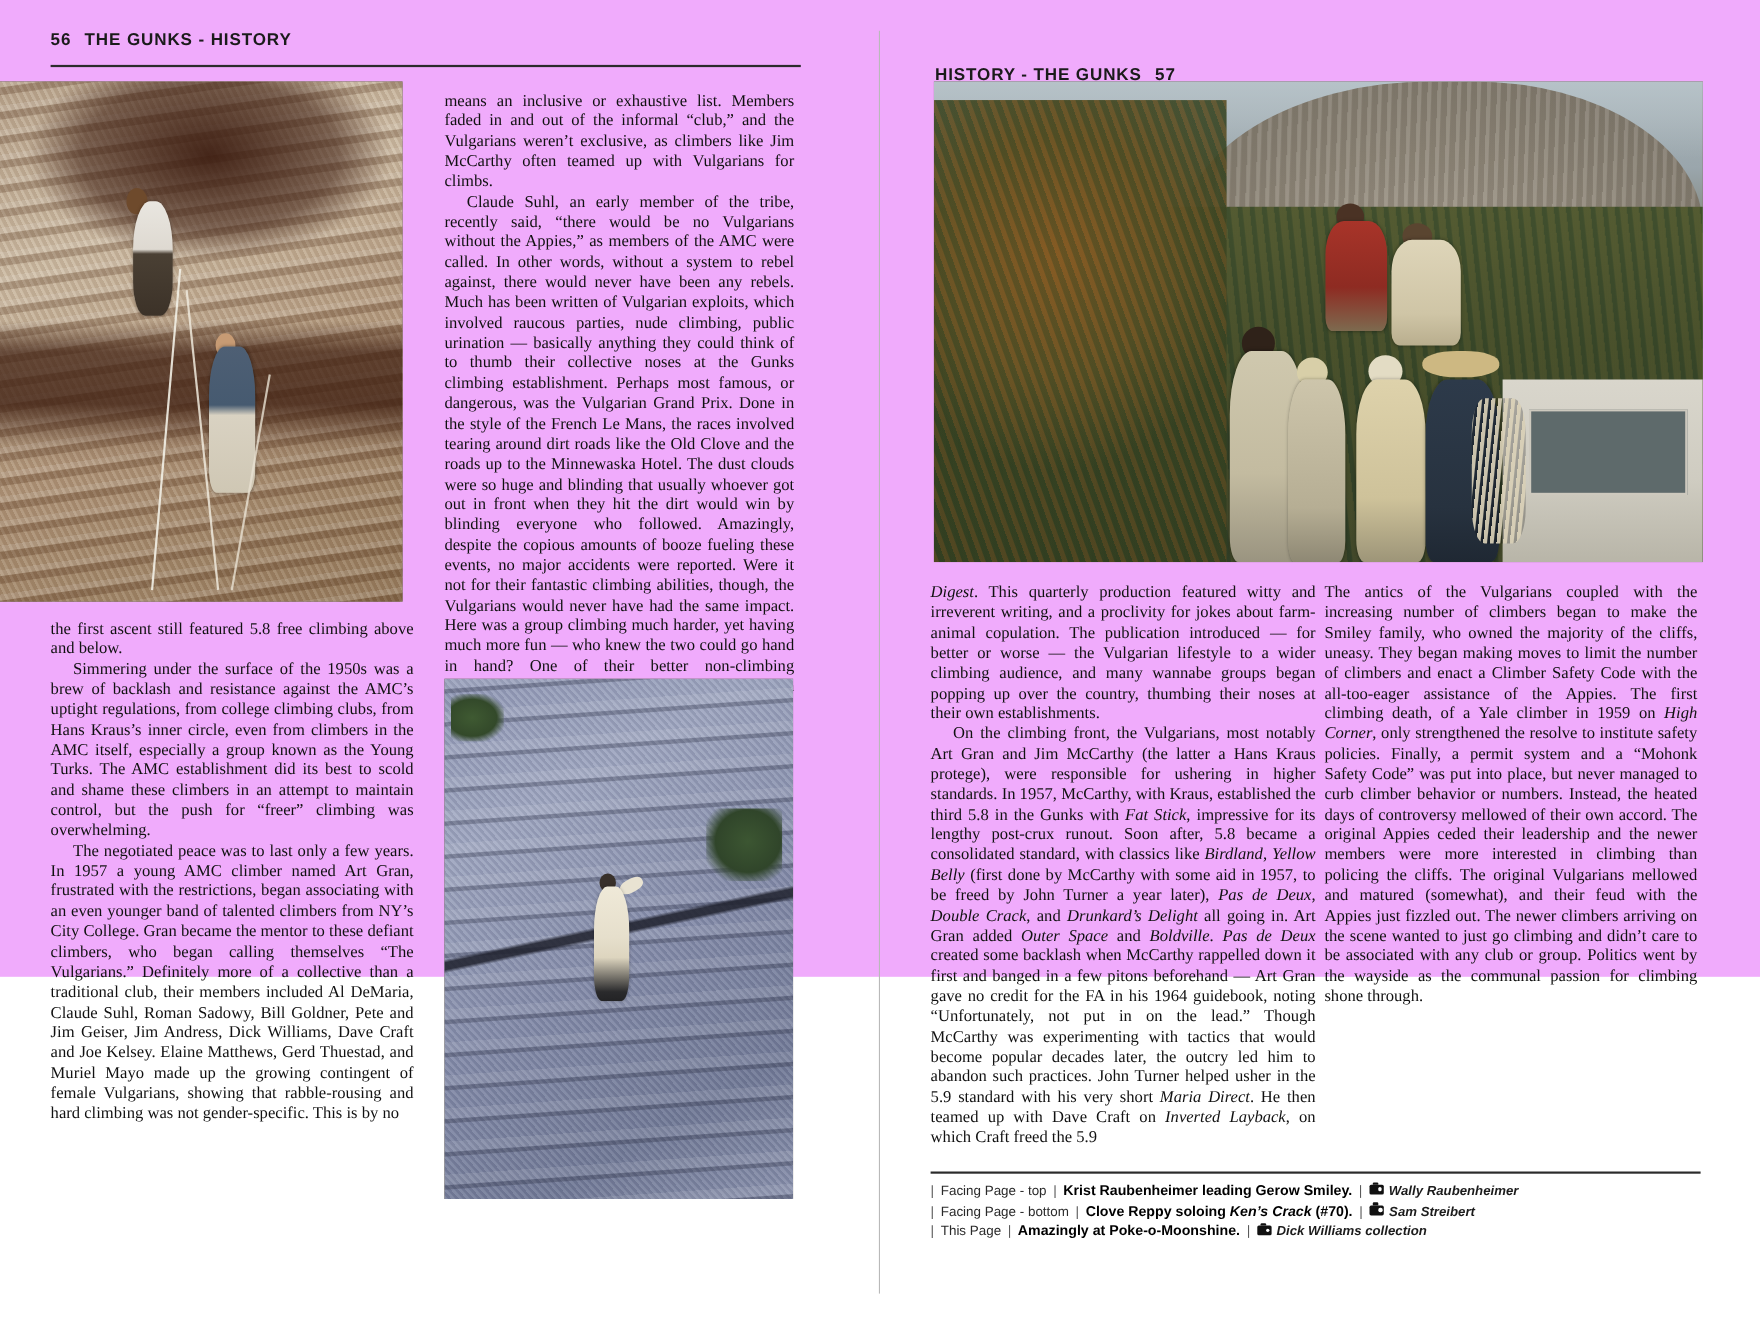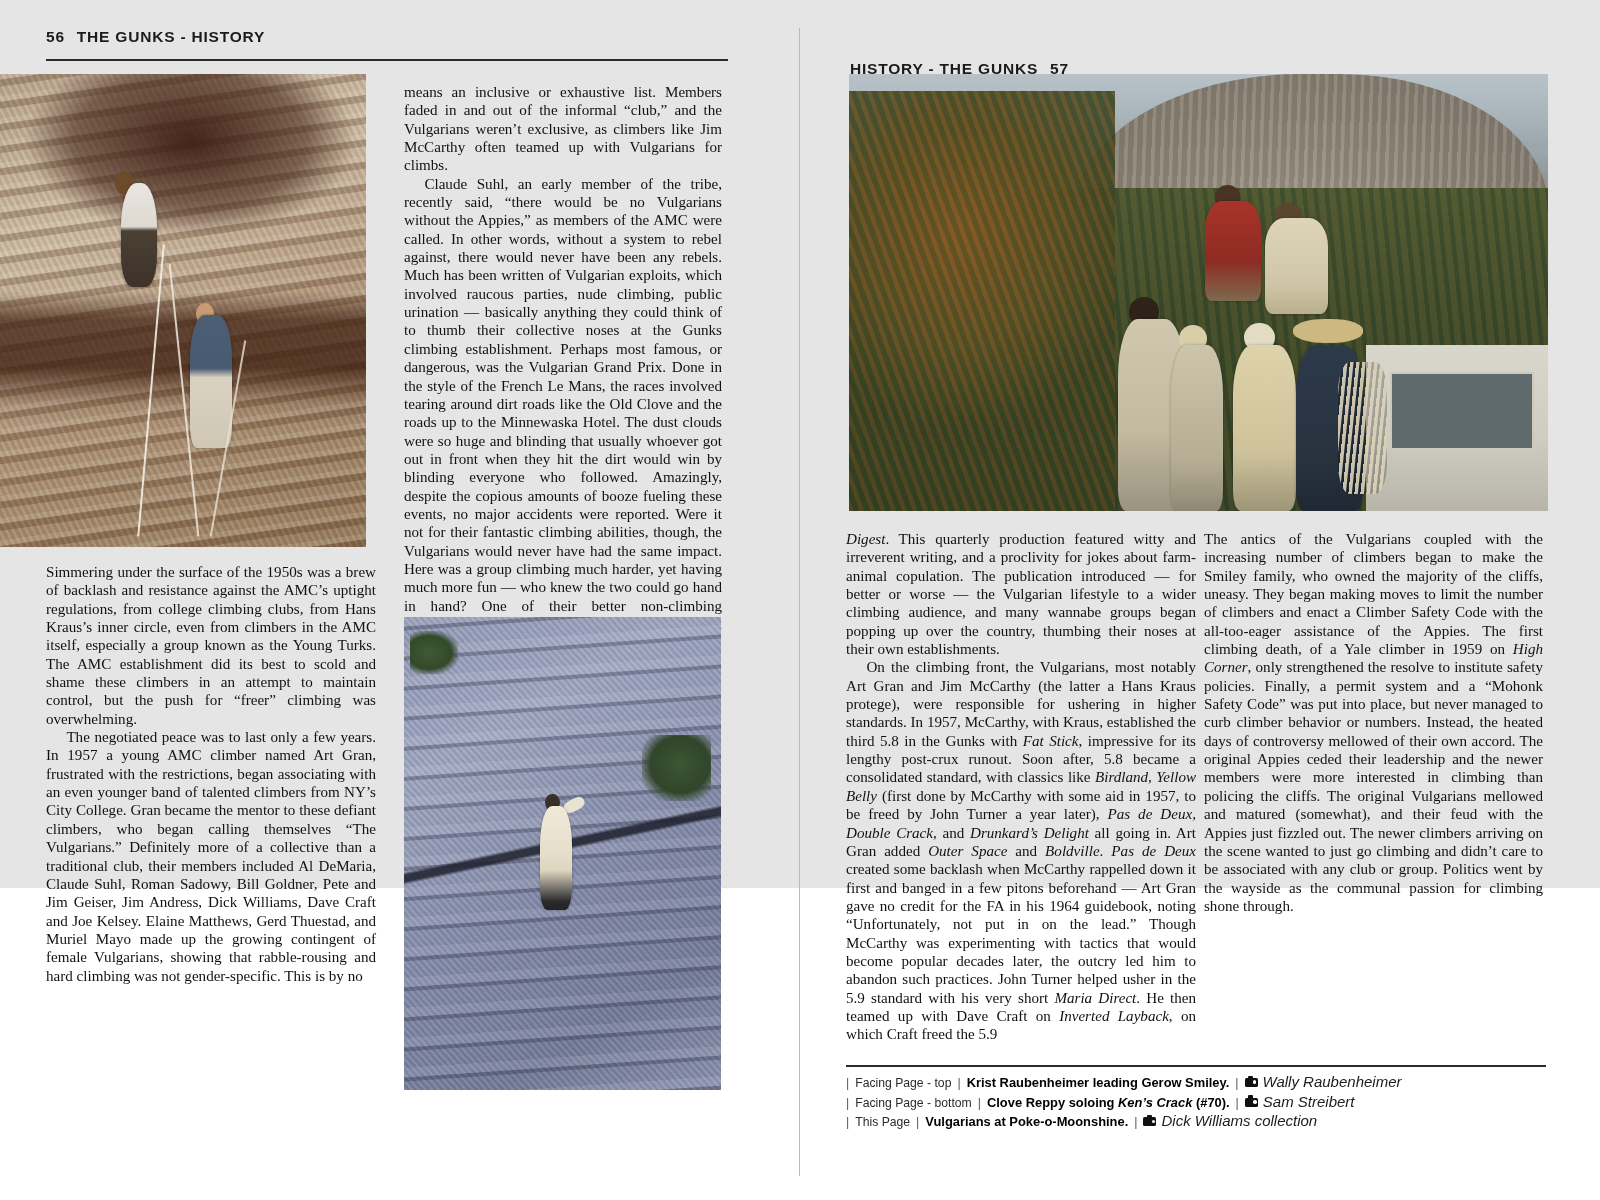--- a/index.html
+++ b/index.html
@@ -19,7 +19,7 @@
     position: relative;
     width: 1600px;
     height: 888px;
-    background: #e5e5e5;
+    background: #f0abfc;
   }
 
   

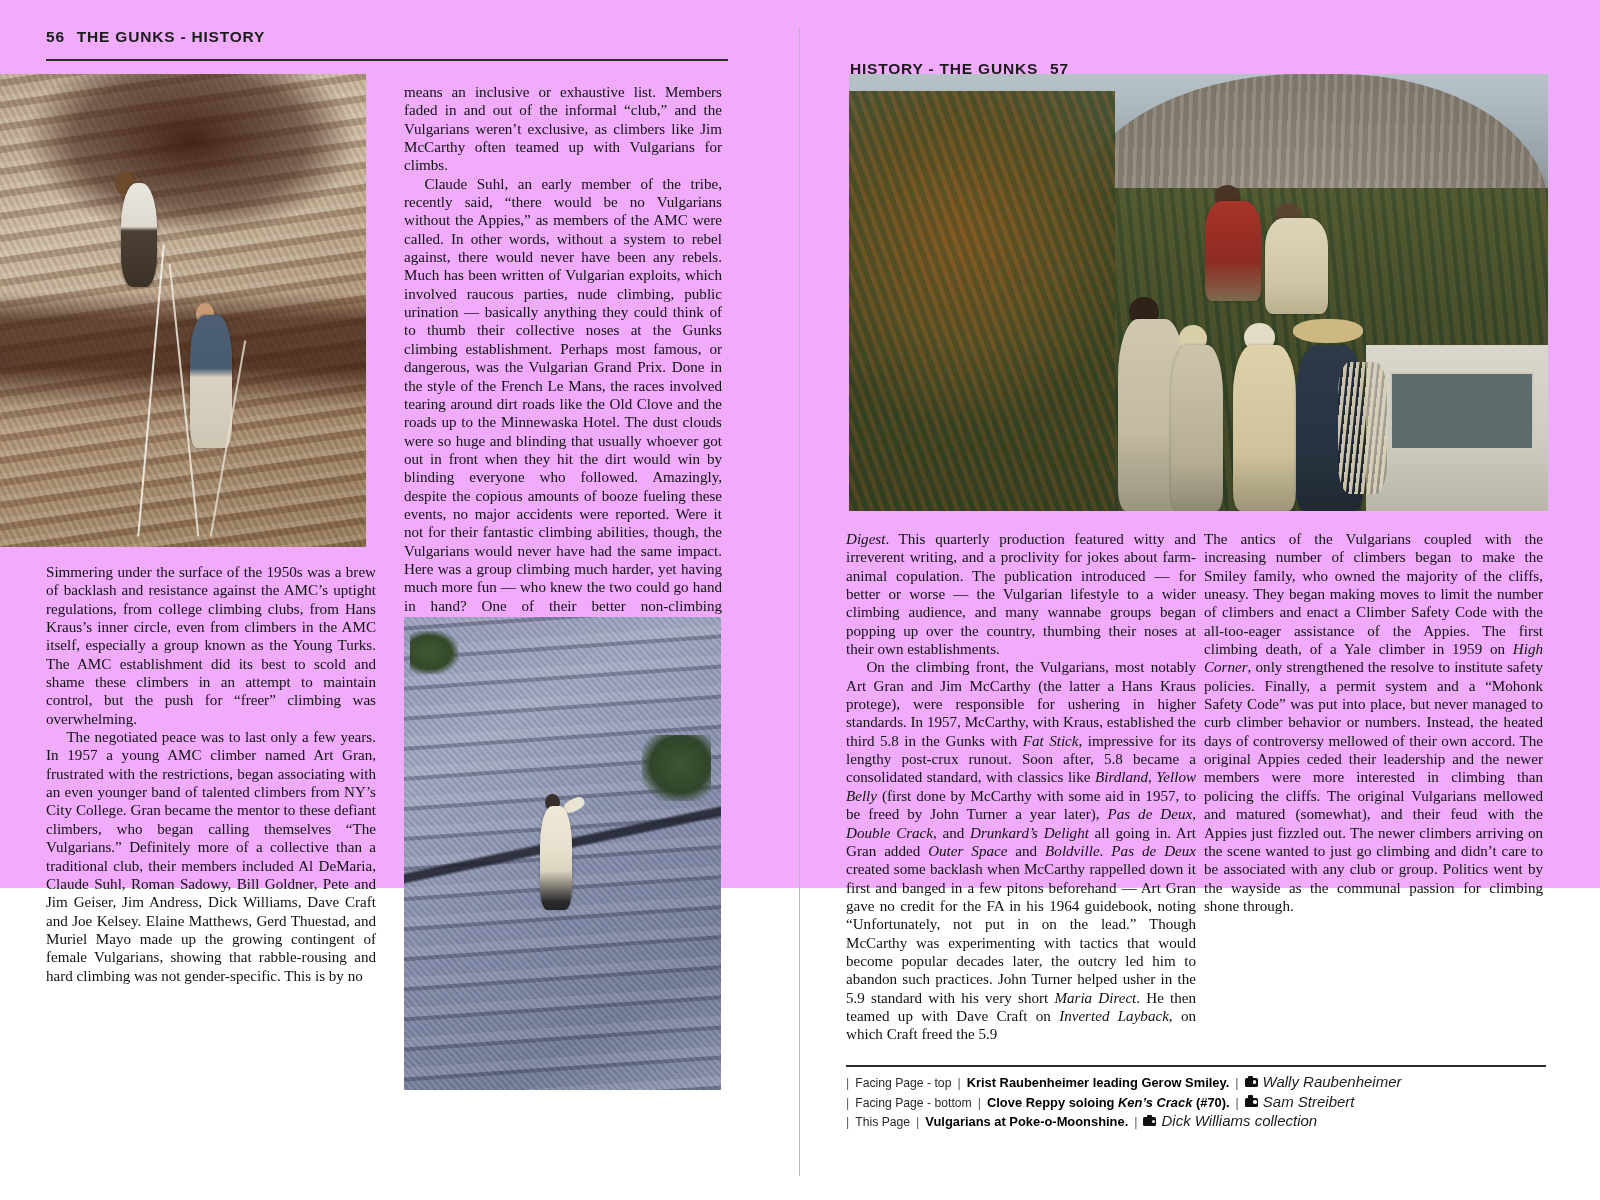--- a/index.html
+++ b/index.html
@@ -368,6 +368,7 @@
     </div>
 
     <div class="col" id="col1">
+      <p>the first ascent still featured 5.8 free climbing above and below.</p>
       <p>Simmering under the surface of the 1950s was a brew of backlash and resistance against the AMC’s uptight regulations, from college climbing clubs, from Hans Kraus’s inner circle, even from climbers in the AMC itself, especially a group known as the Young Turks. The AMC establishment did its best to scold and shame these climbers in an attempt to maintain control, but the push for “freer” climbing was overwhelming.</p>
       <p>The negotiated peace was to last only a few years. In 1957 a young AMC climber named Art Gran, frustrated with the restrictions, began associating with an even younger band of talented climbers from NY’s City College. Gran became the mentor to these defiant climbers, who began calling themselves “The Vulgarians.” Definitely more of a collective than a traditional club, their members included Al DeMaria, Claude Suhl, Roman Sadowy, Bill Goldner, Pete and Jim Geiser, Jim Andress, Dick Williams, Dave Craft and Joe Kelsey. Elaine Matthews, Gerd Thuestad, and Muriel Mayo made up the growing contingent of female Vulgarians, showing that rabble-rousing and hard climbing was not gender-specific. This is by no</p>
     </div>

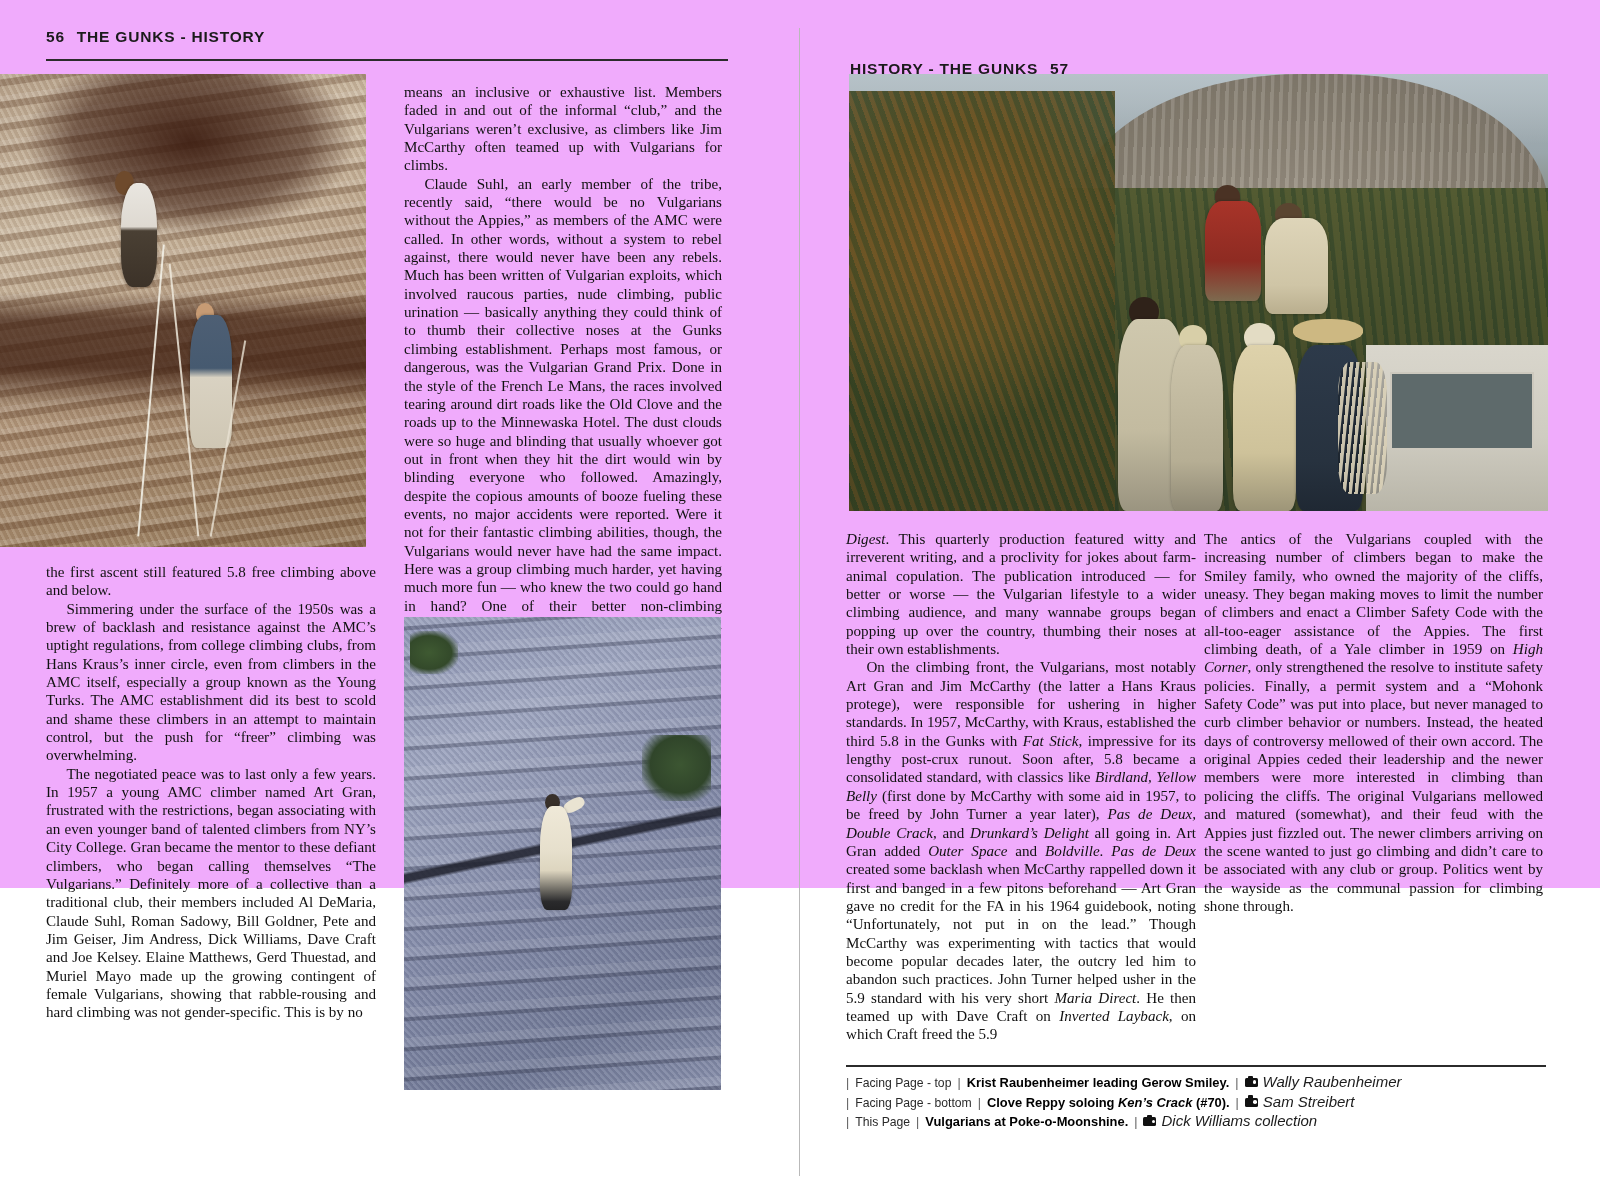--- a/index.html
+++ b/index.html
@@ -310,8 +310,9 @@
   .credit-line .what .it { }
   .credit-line .who {
     font-style: italic;
-    font-size: 15px;
+    font-size: 12px;
     color: #1c1c1c;
+    font-weight: bold;
   }
   .cam-icon {
     display: inline-block;

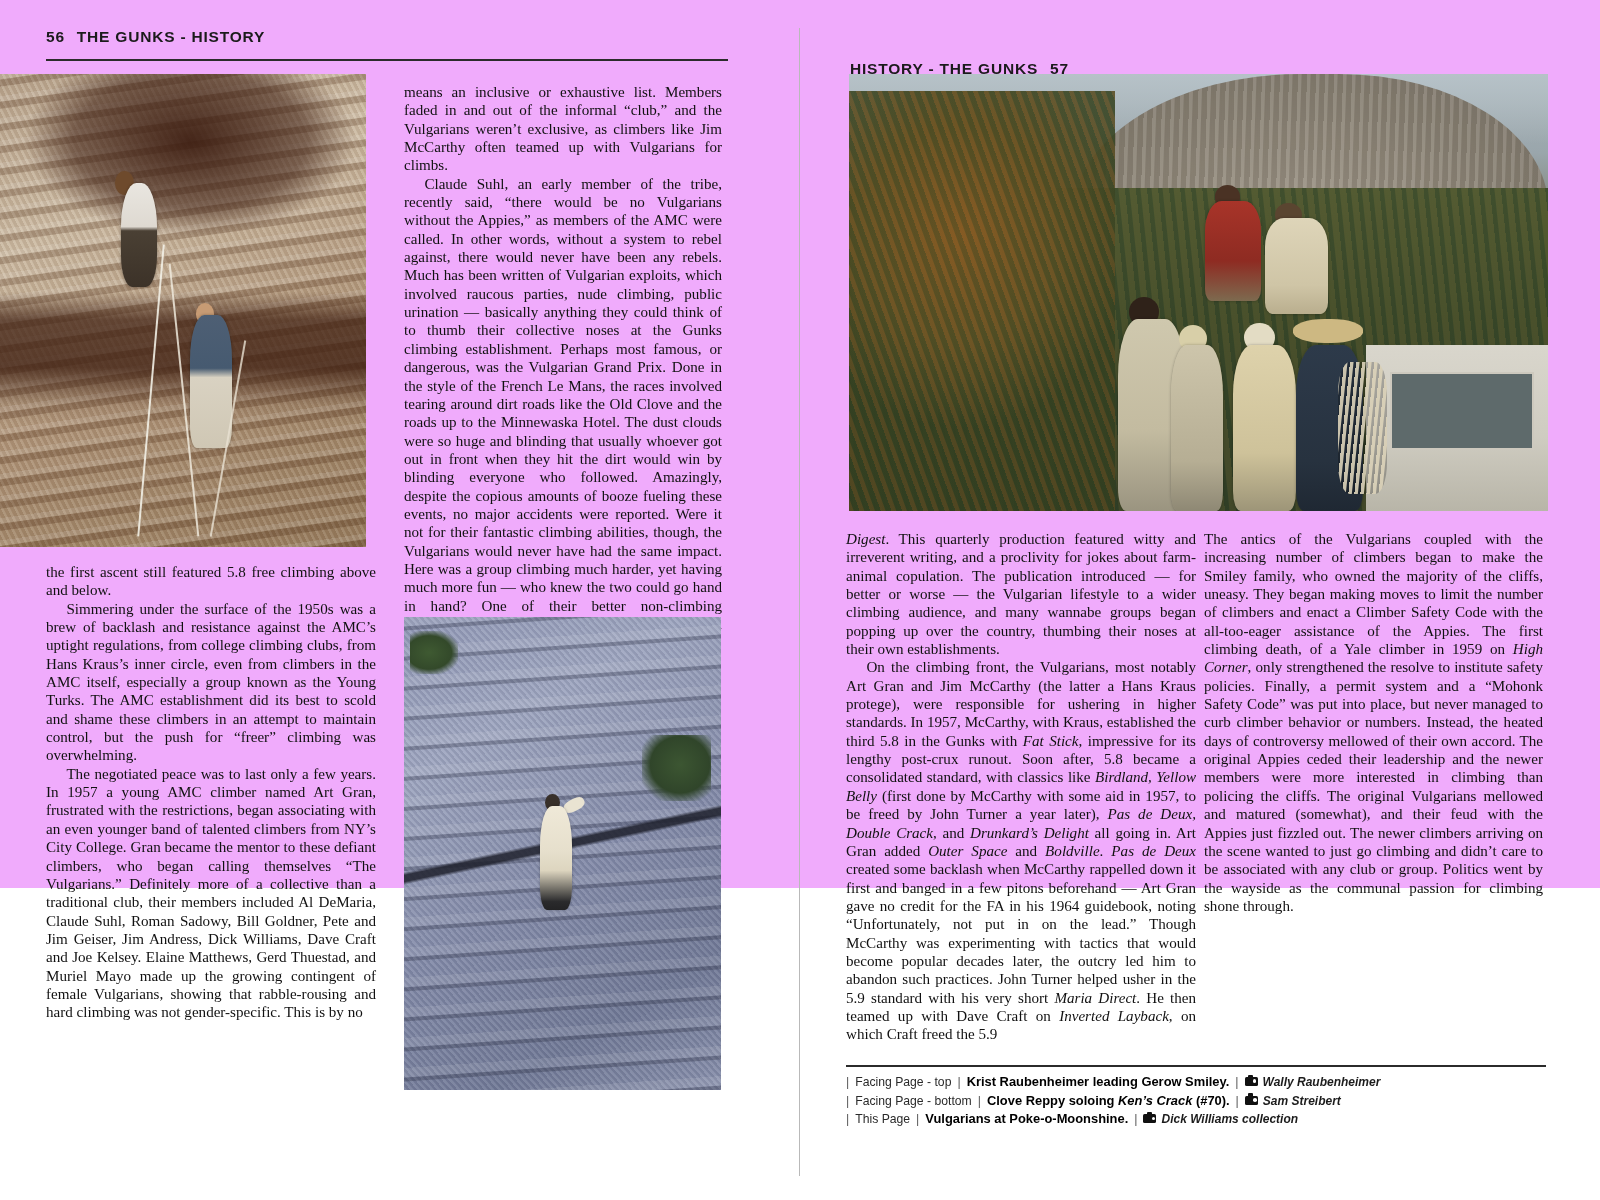--- a/index.html
+++ b/index.html
@@ -456,7 +456,7 @@
       <span class="bar">|</span>
       <span class="where">This Page</span>
       <span class="bar mid">|</span>
-      <span class="what"><span>Vulgarians at Poke-o-Moonshine.</span></span>
+      <span class="what"><span>Amazingly at Poke-o-Moonshine.</span></span>
       <span class="bar mid">|</span>
       <span class="cam-icon"></span>
       <span class="who">Dick Williams collection</span>

